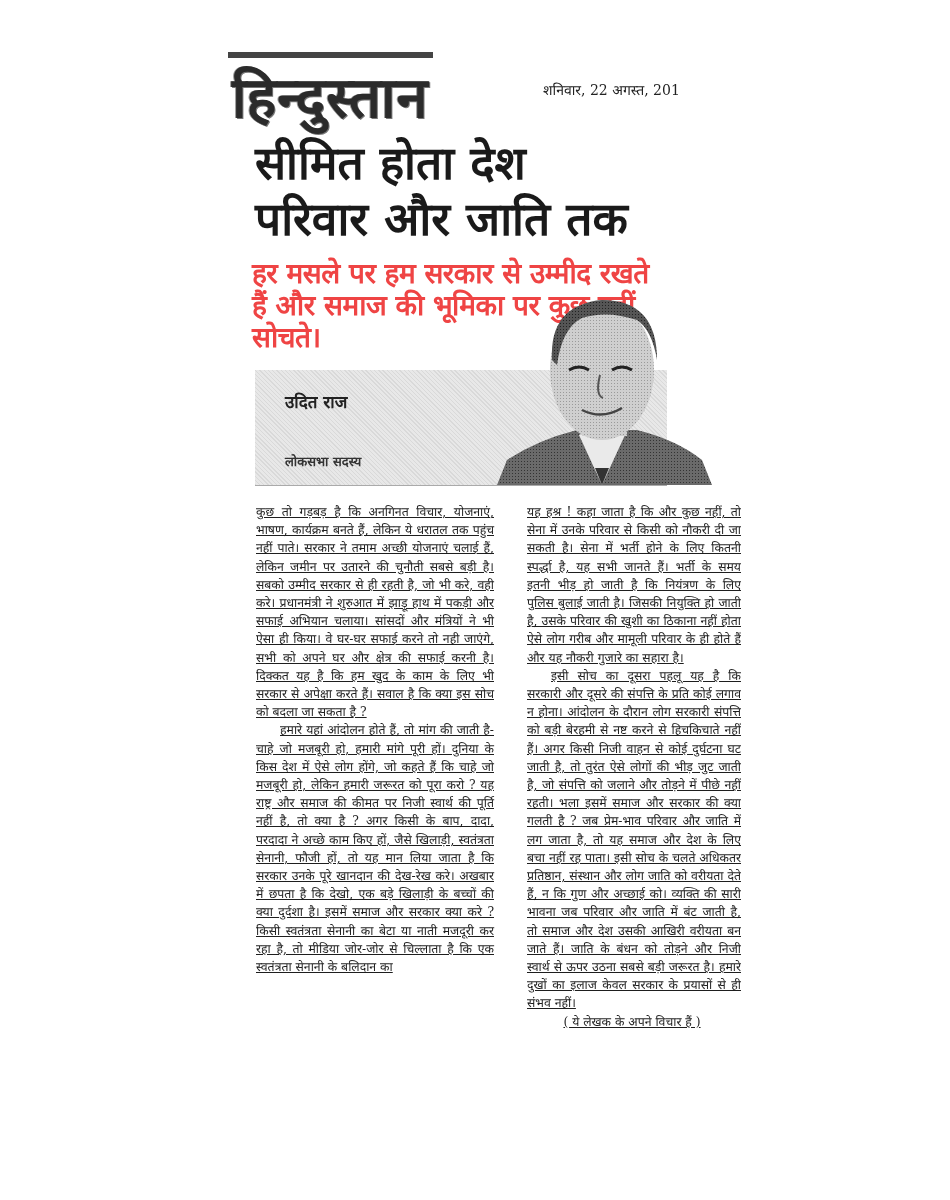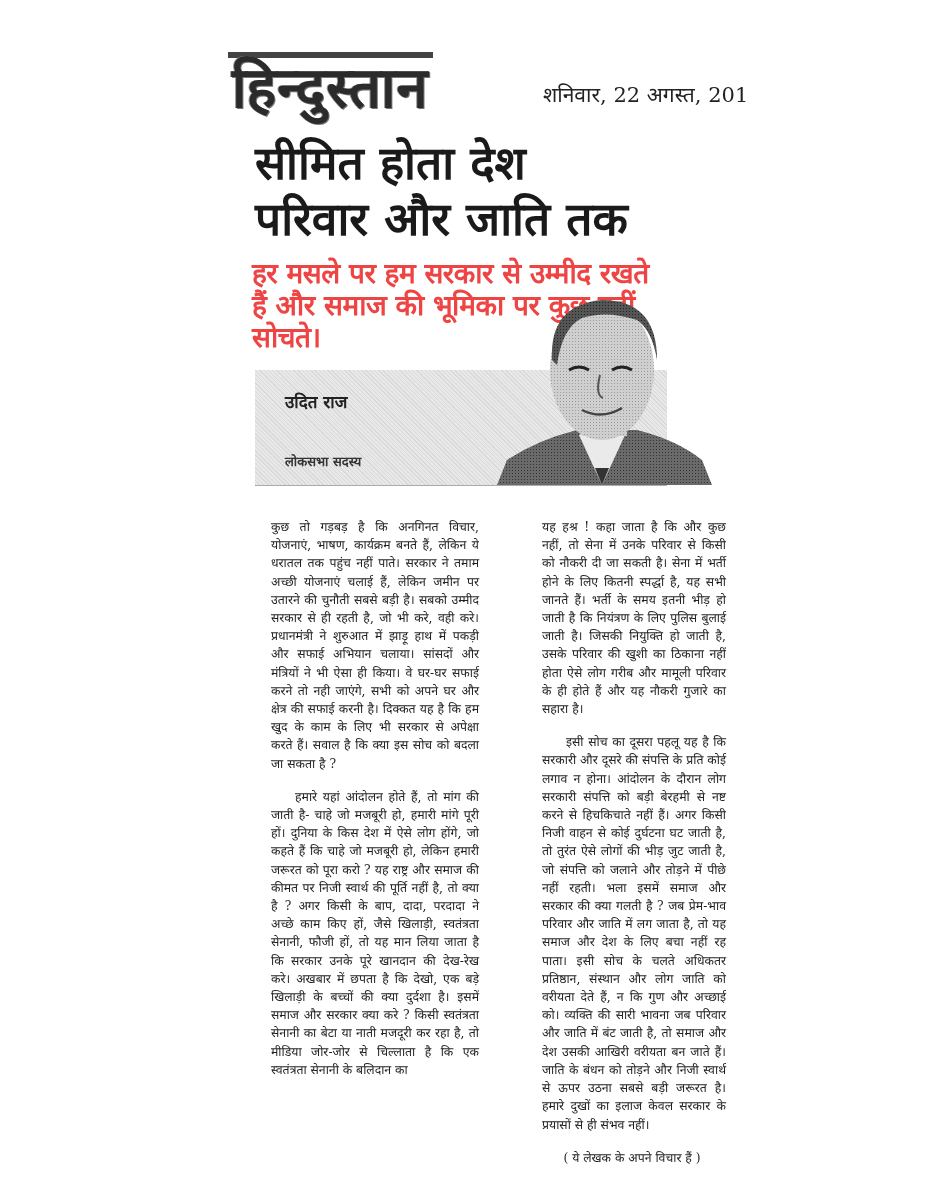--- a/index.html
+++ b/index.html
@@ -11,7 +11,7 @@
     font-size: 56px; font-weight: bold; color: #2b2b2b; letter-spacing: 1px;
     line-height: 72px; white-space: nowrap;
     text-shadow: 1px 1px 0 #777, -1px 0 0 #999;
-    border-top: 6px solid #444; padding: 1px 4px; height: 60px; line-height: 56px; }
+    border-top: 6px solid #444; padding: 11px 4px; height: 60px; line-height: 56px; }
   .masthead-date { position: absolute; left: 315px; top: 28px; font-size: 21px; white-space: nowrap;
     font-family: "DejaVu Serif", serif; color: #222; }
 

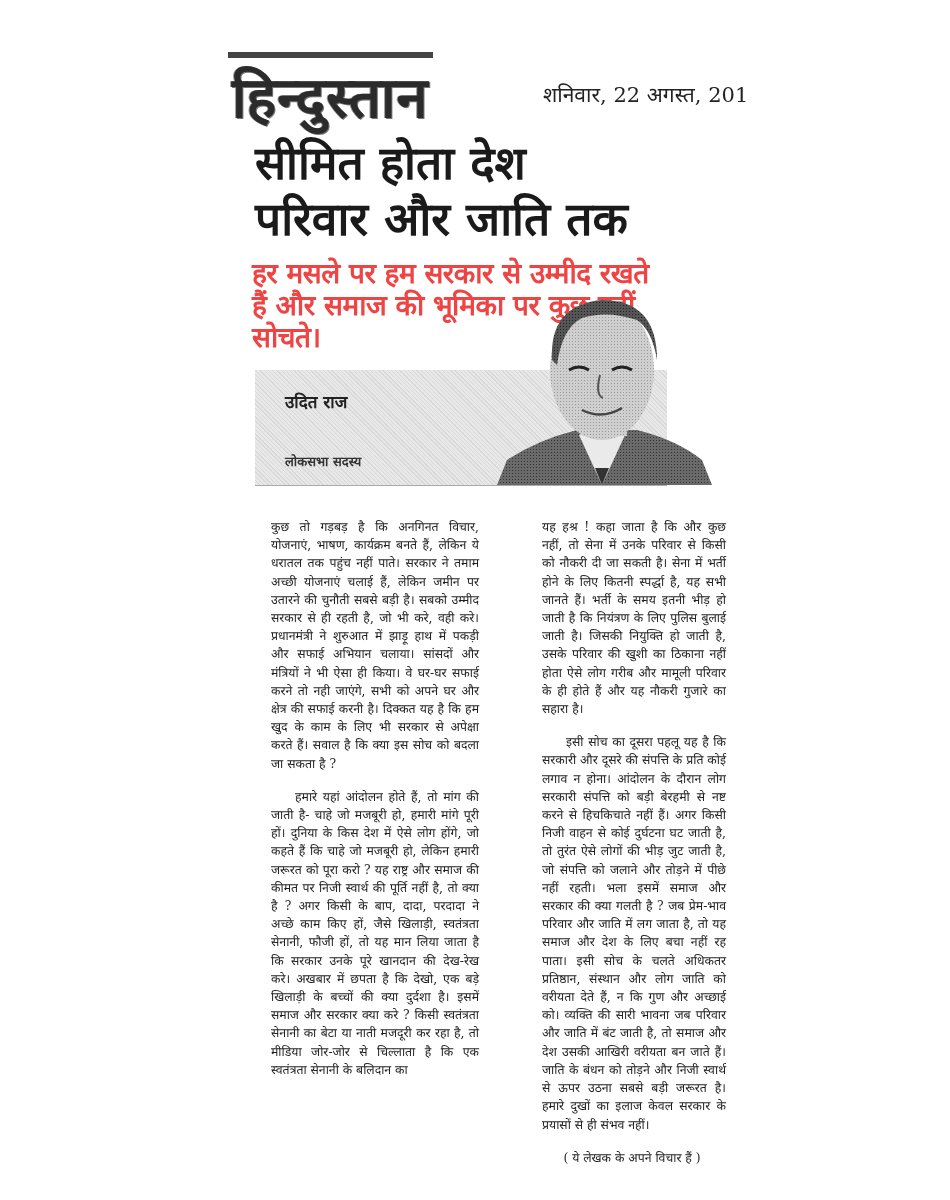--- a/index.html
+++ b/index.html
@@ -12,7 +12,7 @@
     line-height: 72px; white-space: nowrap;
     text-shadow: 1px 1px 0 #777, -1px 0 0 #999;
     border-top: 6px solid #444; padding: 11px 4px; height: 60px; line-height: 56px; }
-  .masthead-date { position: absolute; left: 315px; top: 28px; font-size: 21px; white-space: nowrap;
+  .masthead-date { position: absolute; left: 315px; top: 28px; font-size: 14px; white-space: nowrap;
     font-family: "DejaVu Serif", serif; color: #222; }
 
   .headline { position: absolute; left: 255px; top: 135px; width: 470px;

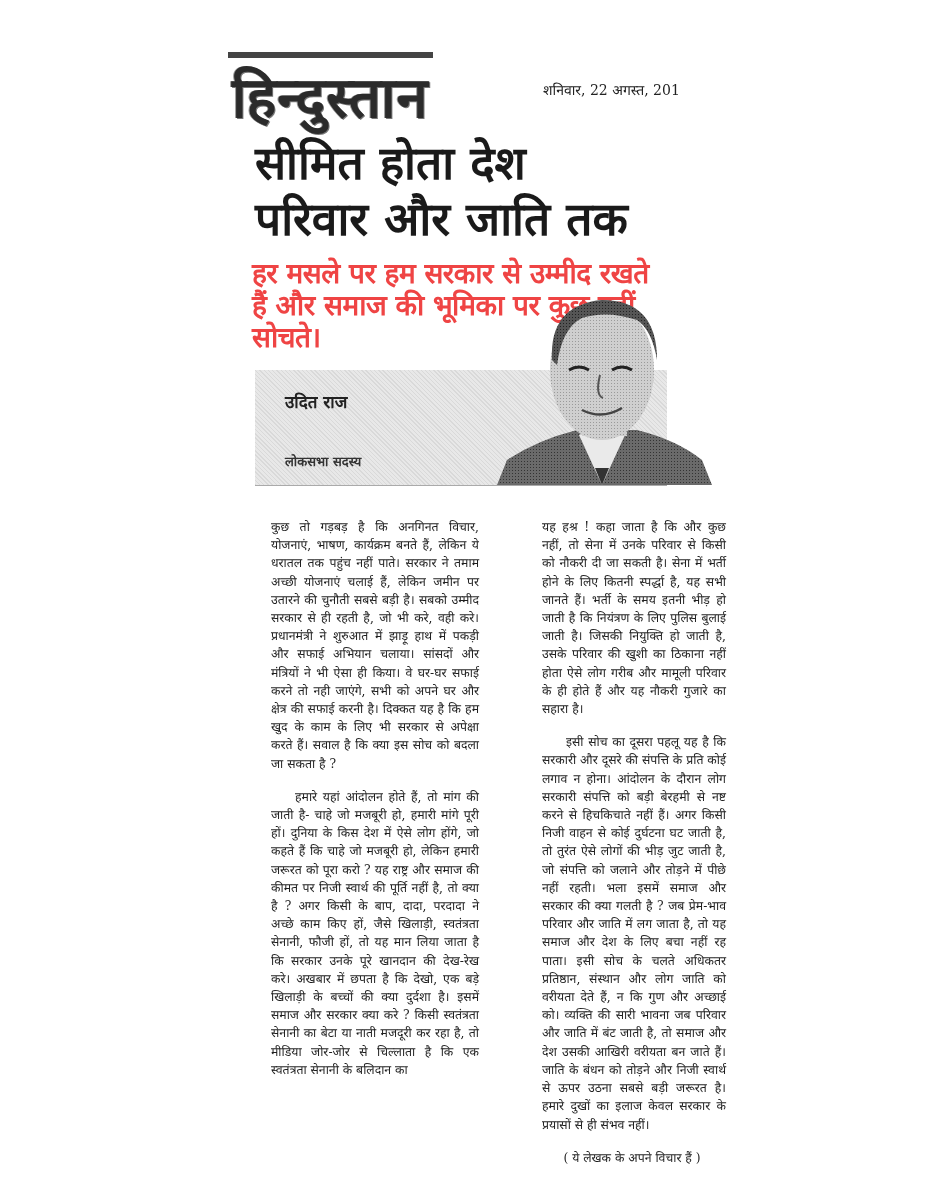--- a/index.html
+++ b/index.html
@@ -32,7 +32,7 @@
 
   .col { position: absolute; top: 503px; width: 238px; font-family: "DejaVu Serif", serif;
     font-size: 12.3px; line-height: 18.2px; color: #1e1e1e; text-align: justify; }
-  .col p { margin: 15px; }
+  .col p { margin: 0; text-decoration: underline; }
   .col p.indent { text-indent: 24px; }
   .col-left { left: 256px; }
   .col-right { left: 527px; width: 214px; overflow: hidden; }

